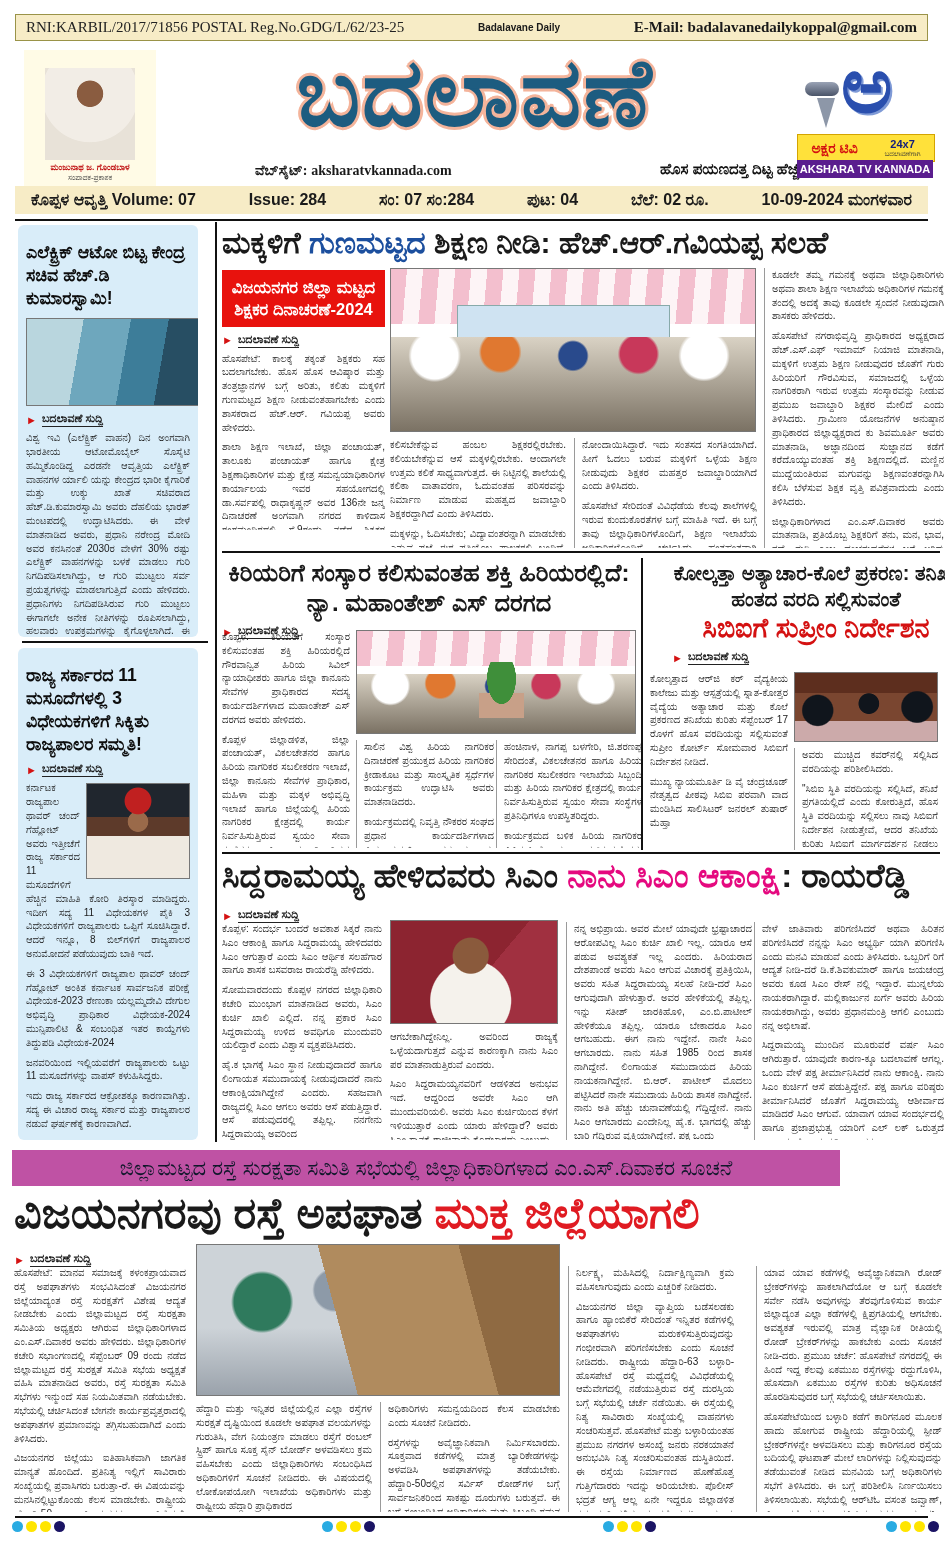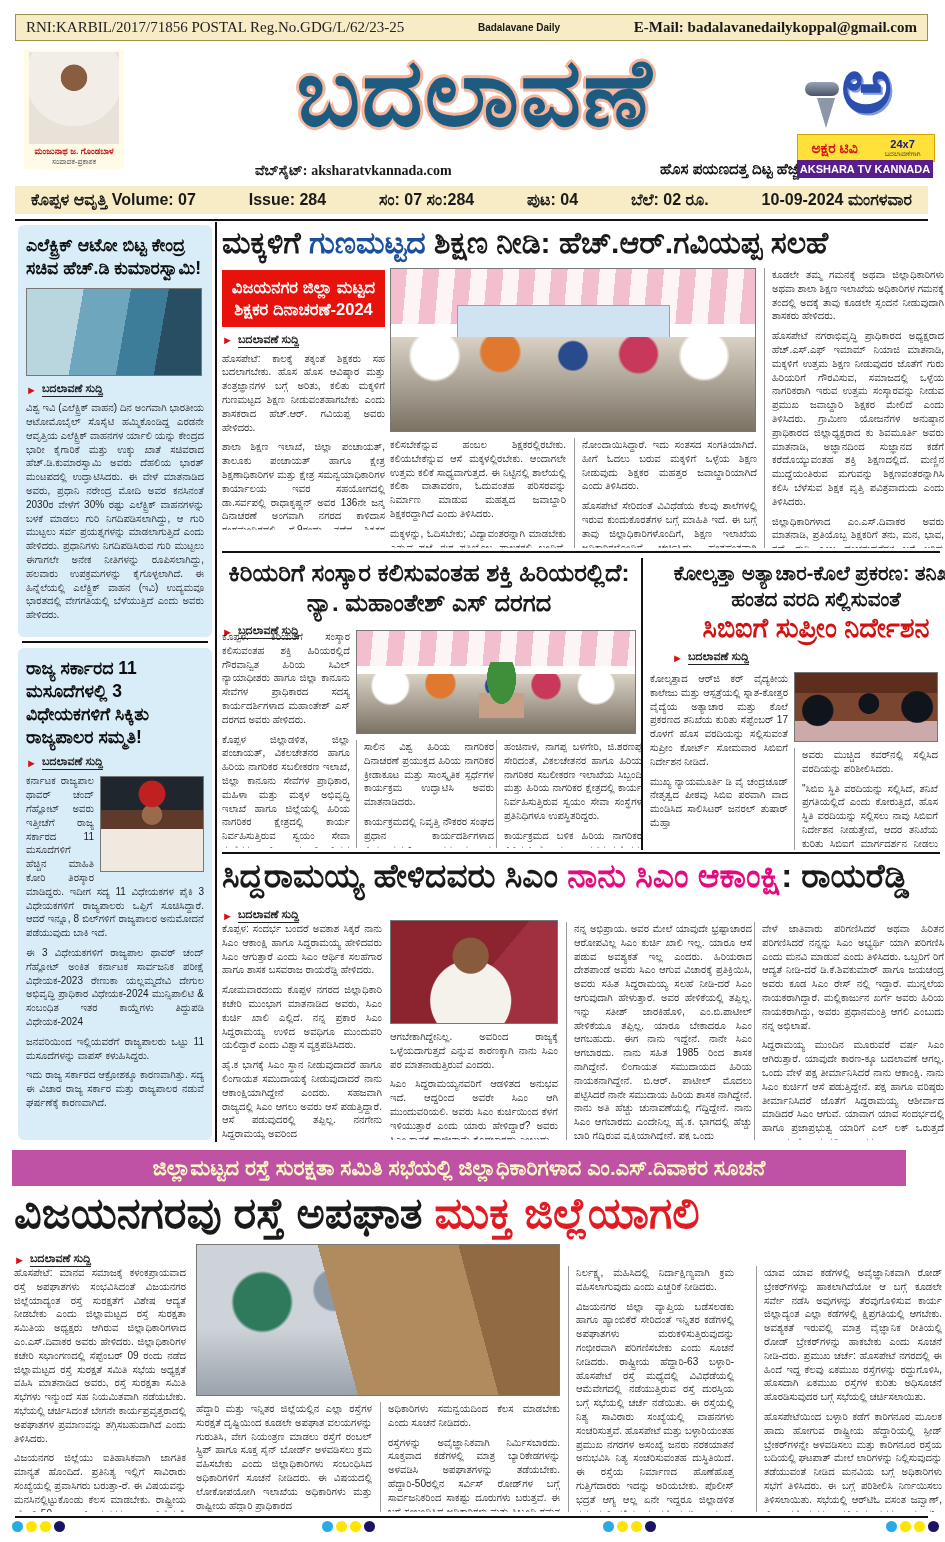--- a/index.html
+++ b/index.html
@@ -12,7 +12,7 @@
   .topstrip .t2{font-weight:bold;font-size:10px;}
   .topstrip .t3{font-family:Liberation Serif, serif;font-weight:bold;font-size:15px;}
   
-  .editorbox{position:absolute;left:24px;top:50px;width:96px;text-align:center;background:#fffbe6;padding:2px;}
+  .editorbox{position:absolute;left:24px;top:50px;width:96px;text-align:center;background:#fffbe6;padding:18px;}
   .editorphoto{width:90px;height:92px;margin:0 auto;background:
       radial-gradient(circle at 50% 28%,#8a5c40 16%,#f2ede6 17% 60%,#e8e2d8 61%),
       linear-gradient(90deg,#efc93a 0 12%,#3f9c4a 12% 20%,#fff 20% 80%,#3f9c4a 80% 88%,#efc93a 88%);}

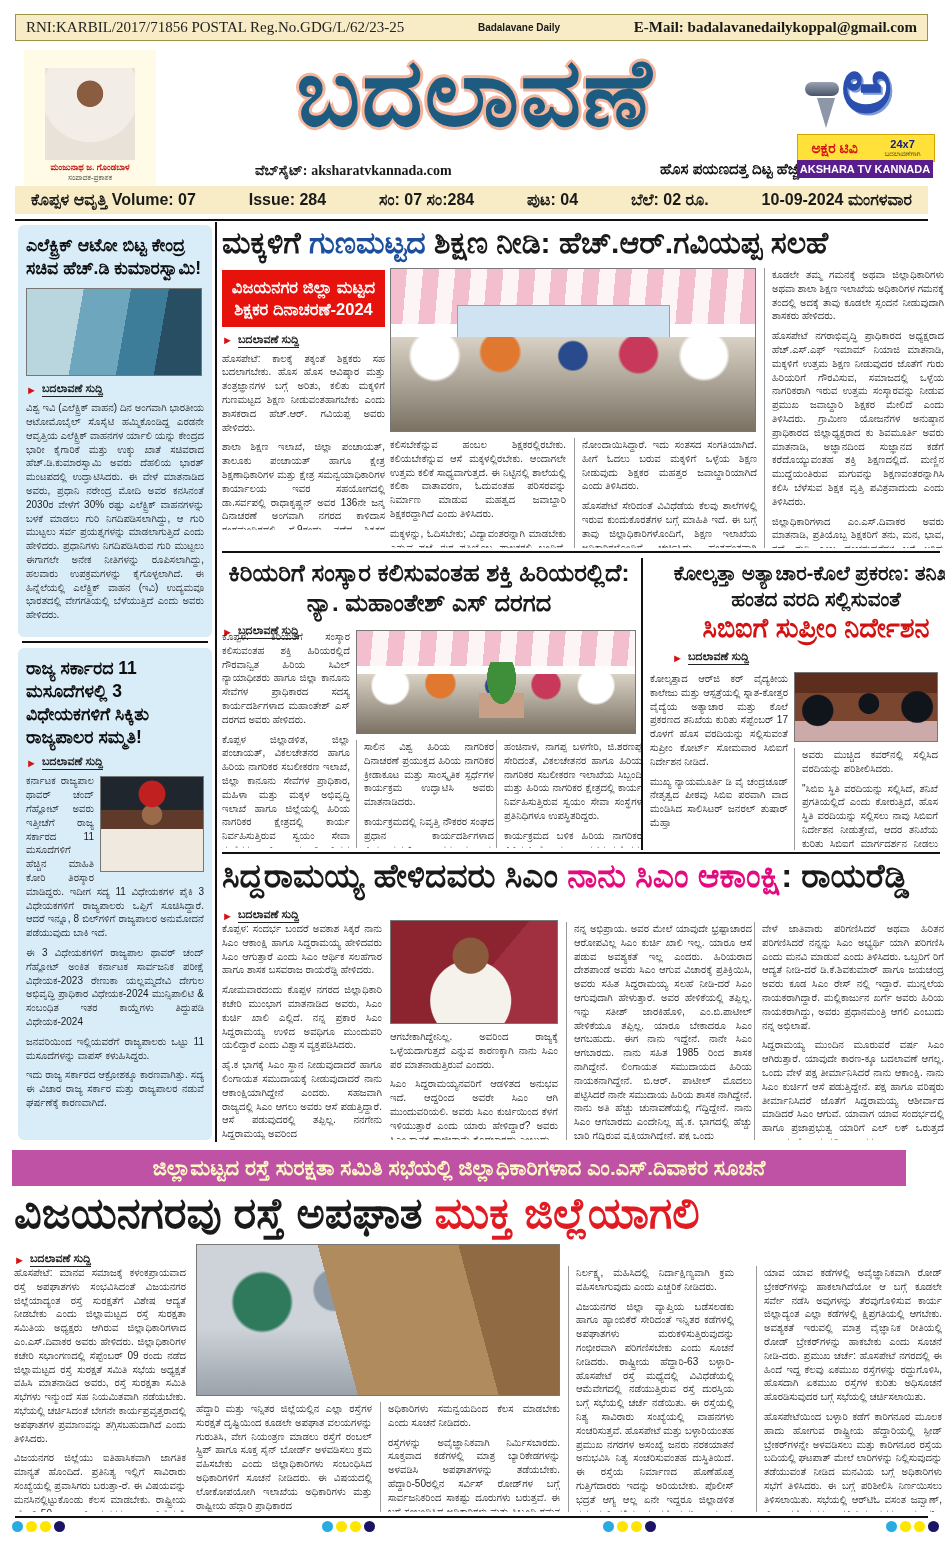--- a/index.html
+++ b/index.html
@@ -42,7 +42,7 @@
   .hrule{position:absolute;background:#111;}
   .vrule{position:absolute;background:#111;}
   
-  .sb-box{position:absolute;left:18px;width:194px;background:#d9edf9;border-radius:6px;padding:9px 8px;box-sizing:border-box;overflow:hidden;}
+  .sb-box{position:absolute;left:18px;width:180px;background:#d9edf9;border-radius:6px;padding:16px 8px;box-sizing:border-box;overflow:hidden;}
   .sb-head{font-size:17.5px;font-weight:bold;line-height:1.32;color:#0d0d0d;}
   .sb-photo1{width:176px;height:88px;margin:8px 0 4px 0;background:
       linear-gradient(100deg,#b9d6de 0 30%,#6ea7bd 30% 55%,#3d7d99 55% 75%,#274e63 75%);border:1px solid #888;}

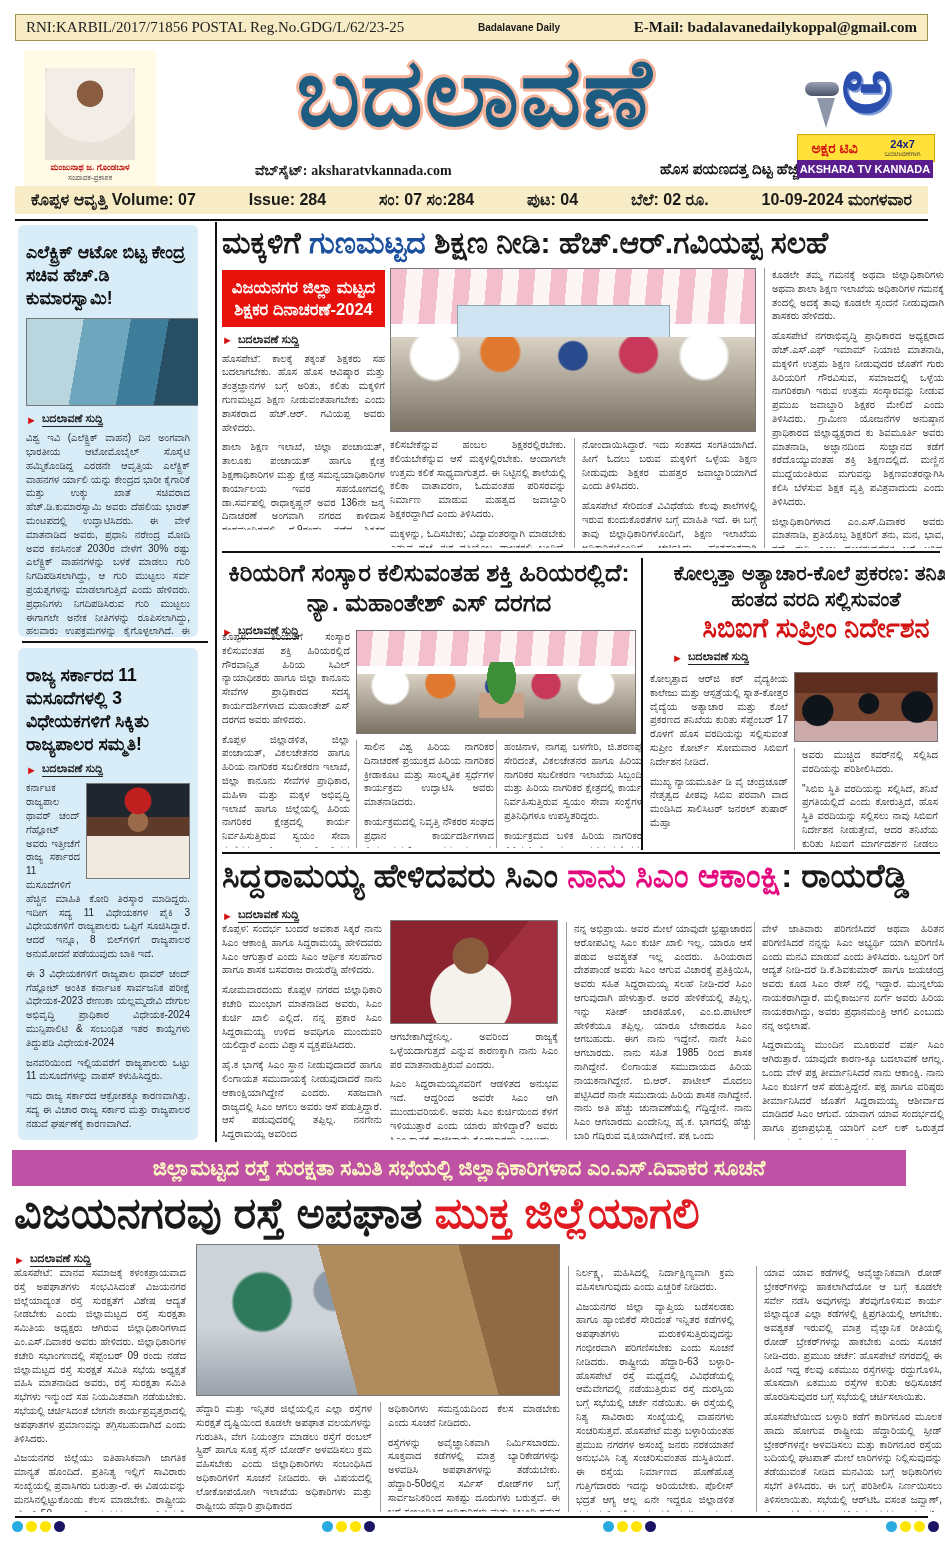--- a/index.html
+++ b/index.html
@@ -93,8 +93,8 @@
   .cm-head{position:absolute;left:222px;top:858px;width:718px;font-size:33px;font-weight:bold;line-height:1.1;}
   .pink{color:#e5097f;}
   .blue{color:#1c4f9e;}
-  .strap{position:absolute;left:12px;top:1150px;width:894px;height:36px;background:#bf52a4;
-      display:flex;align-items:center;justify-content:center;font-size:21px;font-weight:bold;color:#fef9c3;}
+  .strap{position:absolute;left:12px;top:1150px;width:828px;height:36px;background:#bf52a4;
+      display:flex;align-items:center;justify-content:center;font-size:21px;font-weight:normal;color:#0f172a;}
   .bot-head{position:absolute;left:14px;top:1190px;width:920px;font-size:43px;font-weight:bold;line-height:1.1;}
   .bot-head .red{color:#e01b22;}
   .dotsline{position:absolute;left:15px;top:1516px;width:913px;height:2px;background:#111;}

